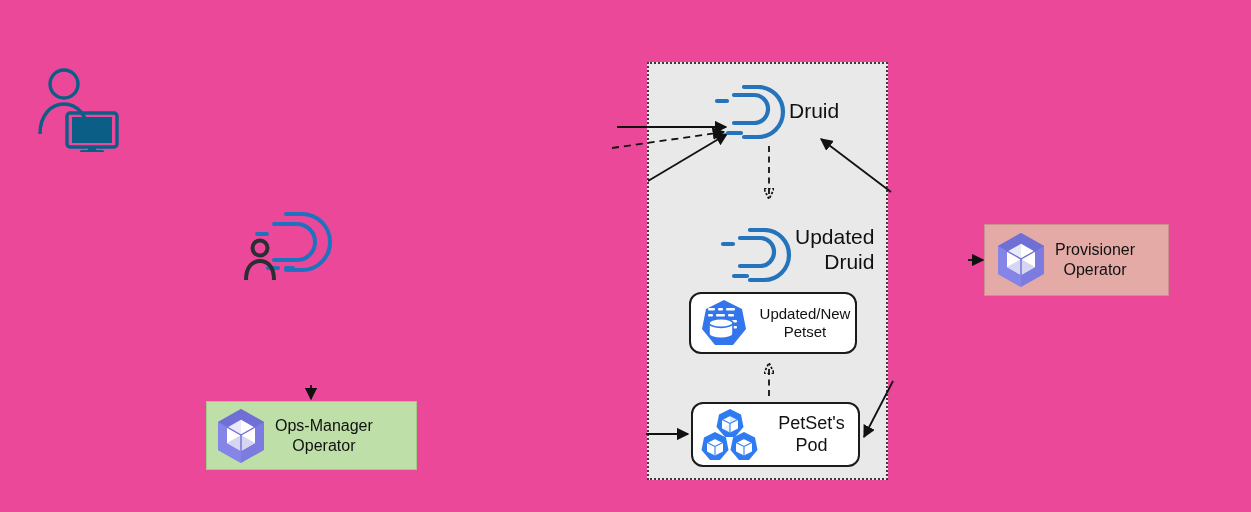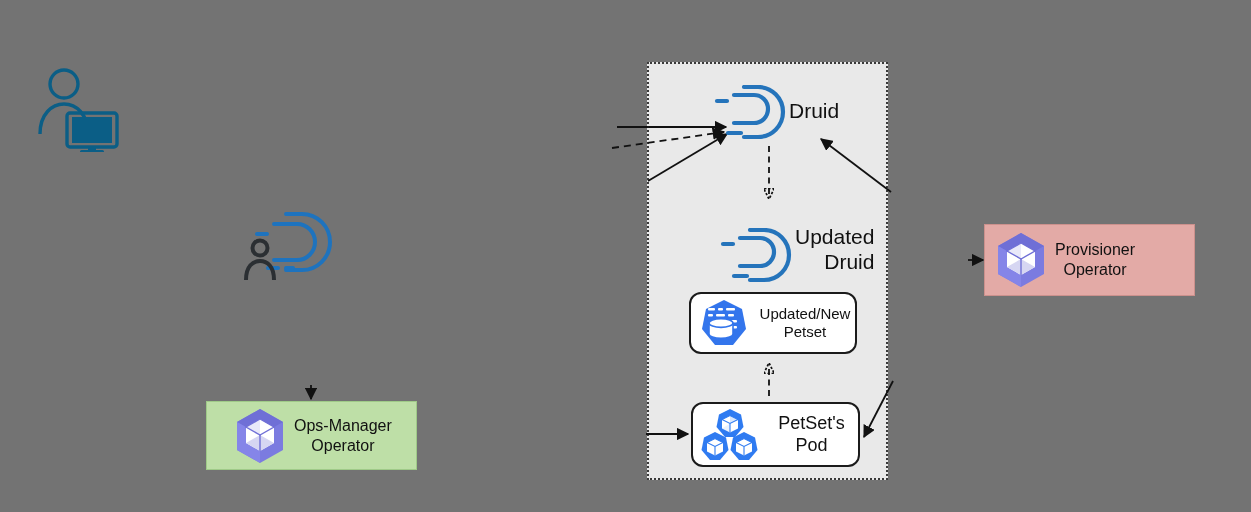--- a/index.html
+++ b/index.html
@@ -11,7 +11,7 @@
     position: relative;
     width: 1251px;
     height: 512px;
-    background: #737373;
+    background: #ec4899;
     overflow: hidden;
     font-family: "Liberation Sans", sans-serif;
   }

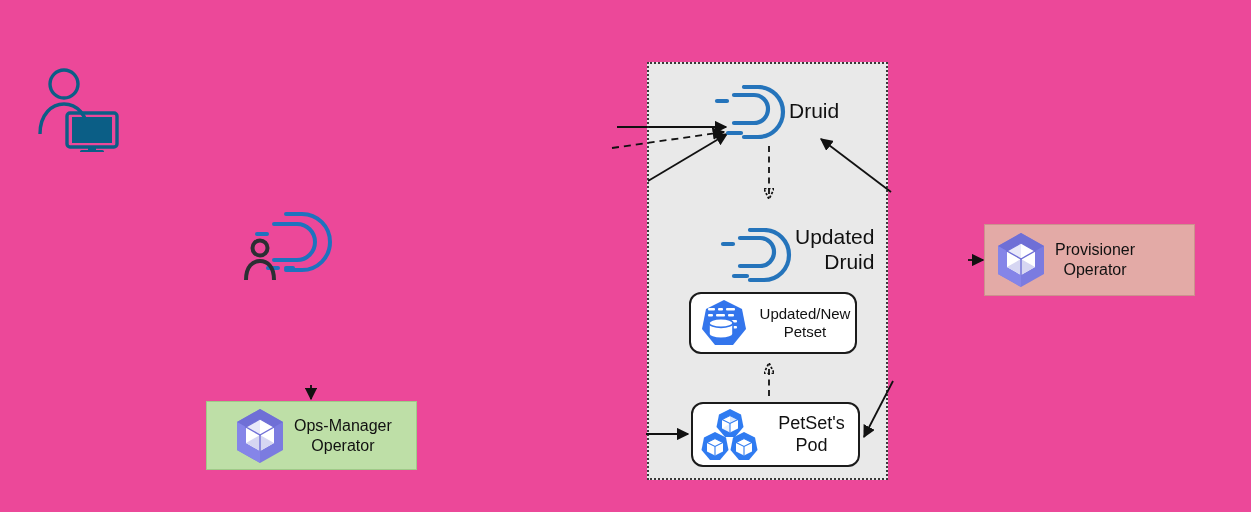--- a/index.html
+++ b/index.html
@@ -58,7 +58,7 @@
   #provisioner-operator {
     left: 984px;
     top: 224px;
-    width: 211px;
+    width: 185px;
     height: 72px;
     background: #e3aaa6;
     border: 1px solid #cc918d;

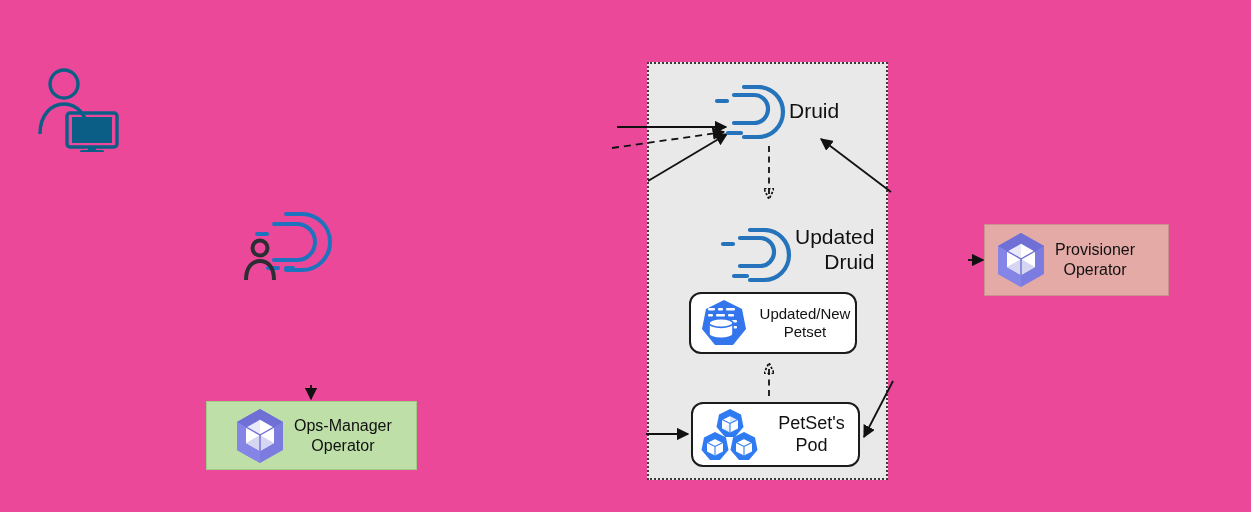--- a/index.html
+++ b/index.html
@@ -52,7 +52,7 @@
     height: 69px;
     background: #bedfa7;
     border: 1px solid #9fca88;
-    padding-left: 27px;
+    padding-left: 8px;
   }
   
   #provisioner-operator {

